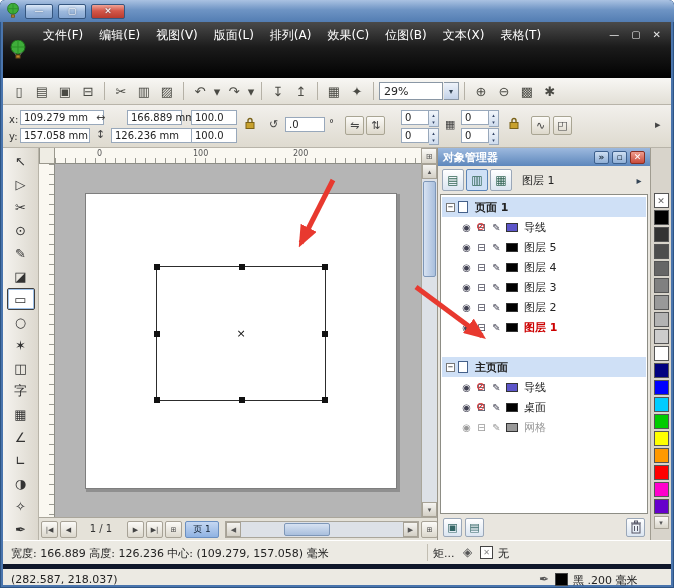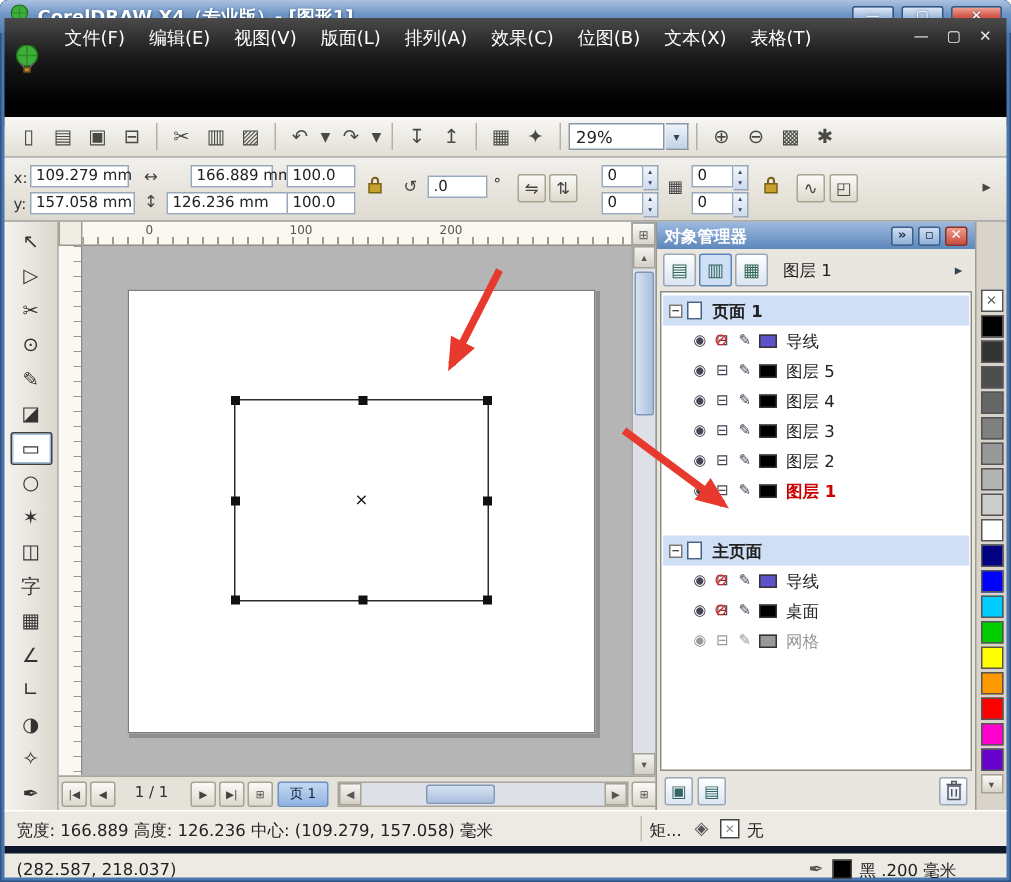--- a/index.html
+++ b/index.html
@@ -139,7 +139,6 @@
         <path d="M9 0 V14 M2.5 7 h13" stroke="#2a8f27" fill="none"></path>
         <rect x="7" y="15" width="4" height="3" fill="#b8862d" stroke="#6e4f16"></rect>
       </svg>
-    <span id="title-text">CorelDRAW X4（专业版）- [图形1]</span>
     <span class="cap-btn">—</span>
     <span class="cap-btn">▢</span>
     <span class="cap-btn close">✕</span>

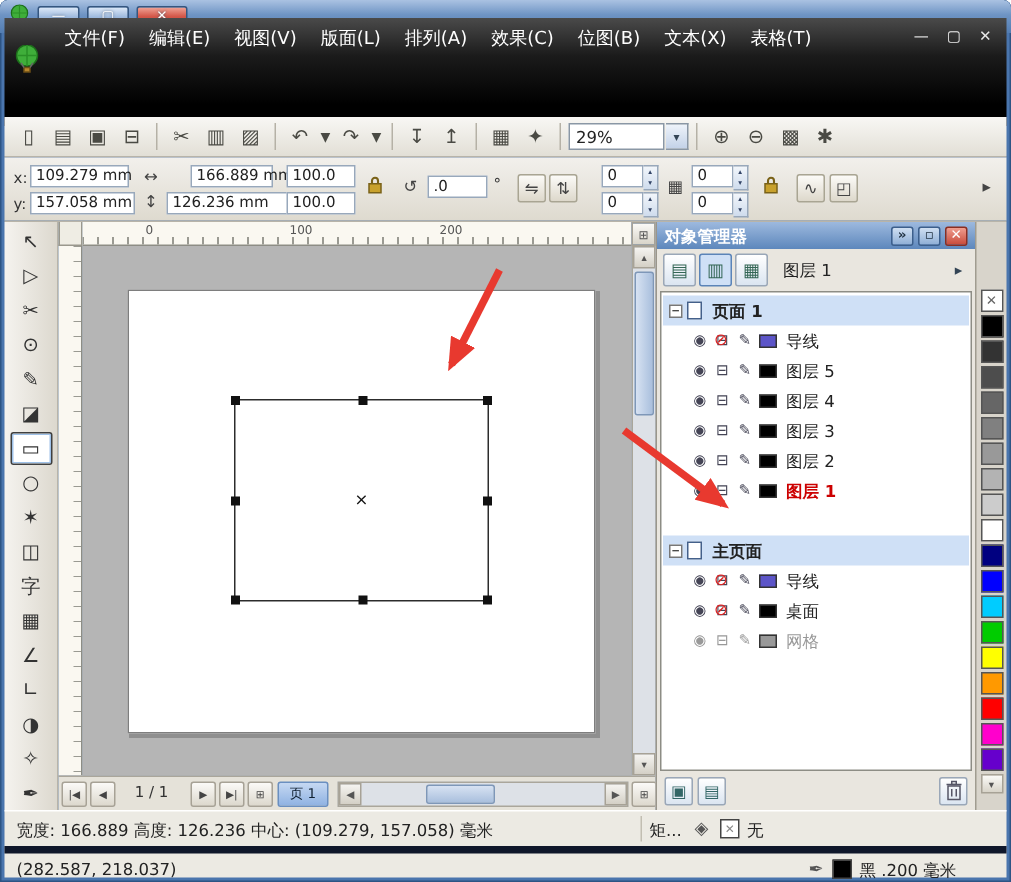--- a/index.html
+++ b/index.html
@@ -16,7 +16,7 @@
   .cap-btn.close{width:34px;background:linear-gradient(#f0a396,#d4584a 45%,#b83b2e)}
 
   
-  #menubar{position:absolute;left:3px;top:12px;width:668px;height:72px;background:linear-gradient(#4a4a4a,#1b1b1b 35%,#000 80%)}
+  #menubar{position:absolute;left:3px;top:22px;width:668px;height:72px;background:linear-gradient(#4a4a4a,#1b1b1b 35%,#000 80%)}
   .menurow{position:absolute;left:32px;height:27px;display:flex;align-items:center;color:#fff}
   #menurow1{top:0}#menurow2{top:27}
   .menu-item{padding:0 8px;font-size:12px;white-space:nowrap}

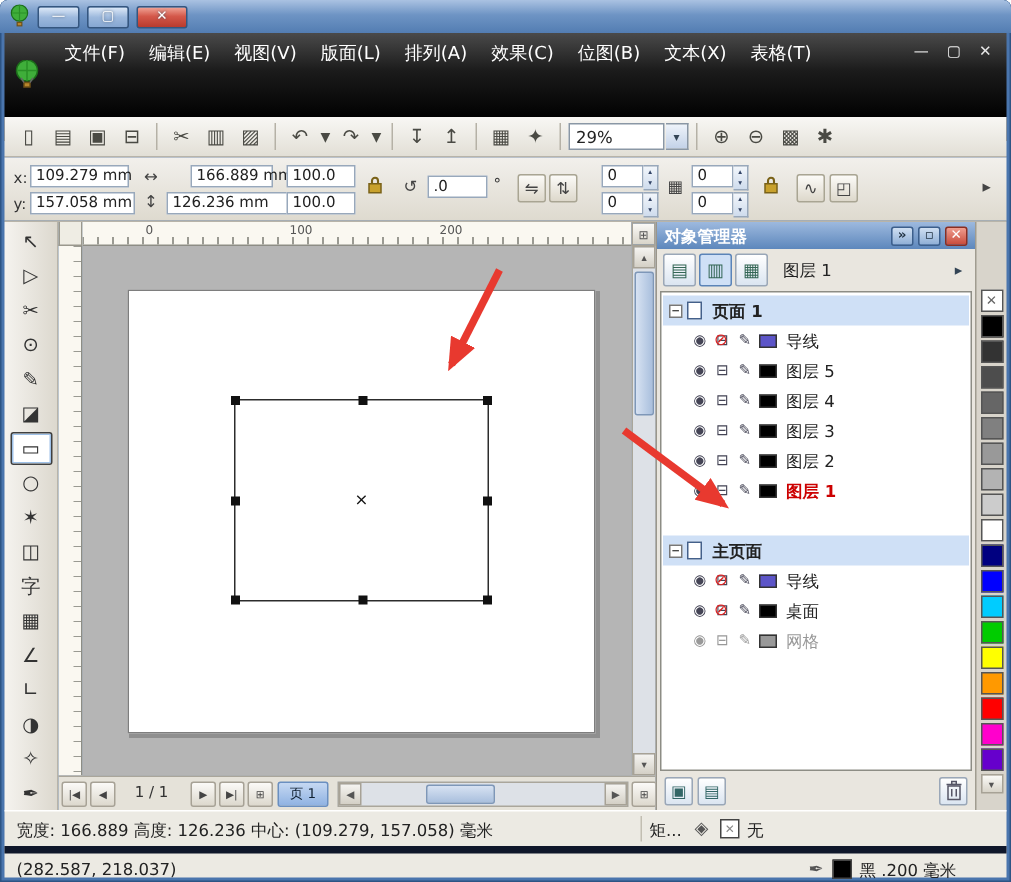--- a/index.html
+++ b/index.html
@@ -203,7 +203,7 @@
 
   <div id="propbar">
     <span class="plab" style="left:6px;top:9px">x:</span>
-    <div class="pfield" style="left:17px;top:5px;width:66px">109.279 mm</div>
+    <div class="pfield" style="left:17px;top:5px;width:84px">109.279 mm</div>
     <span class="plab" style="left:6px;top:26px">y:</span>
     <div class="pfield" style="left:17px;top:23px;width:70px">157.058 mm</div>
     <span class="picon" style="left:93px;top:6px">↔</span>

